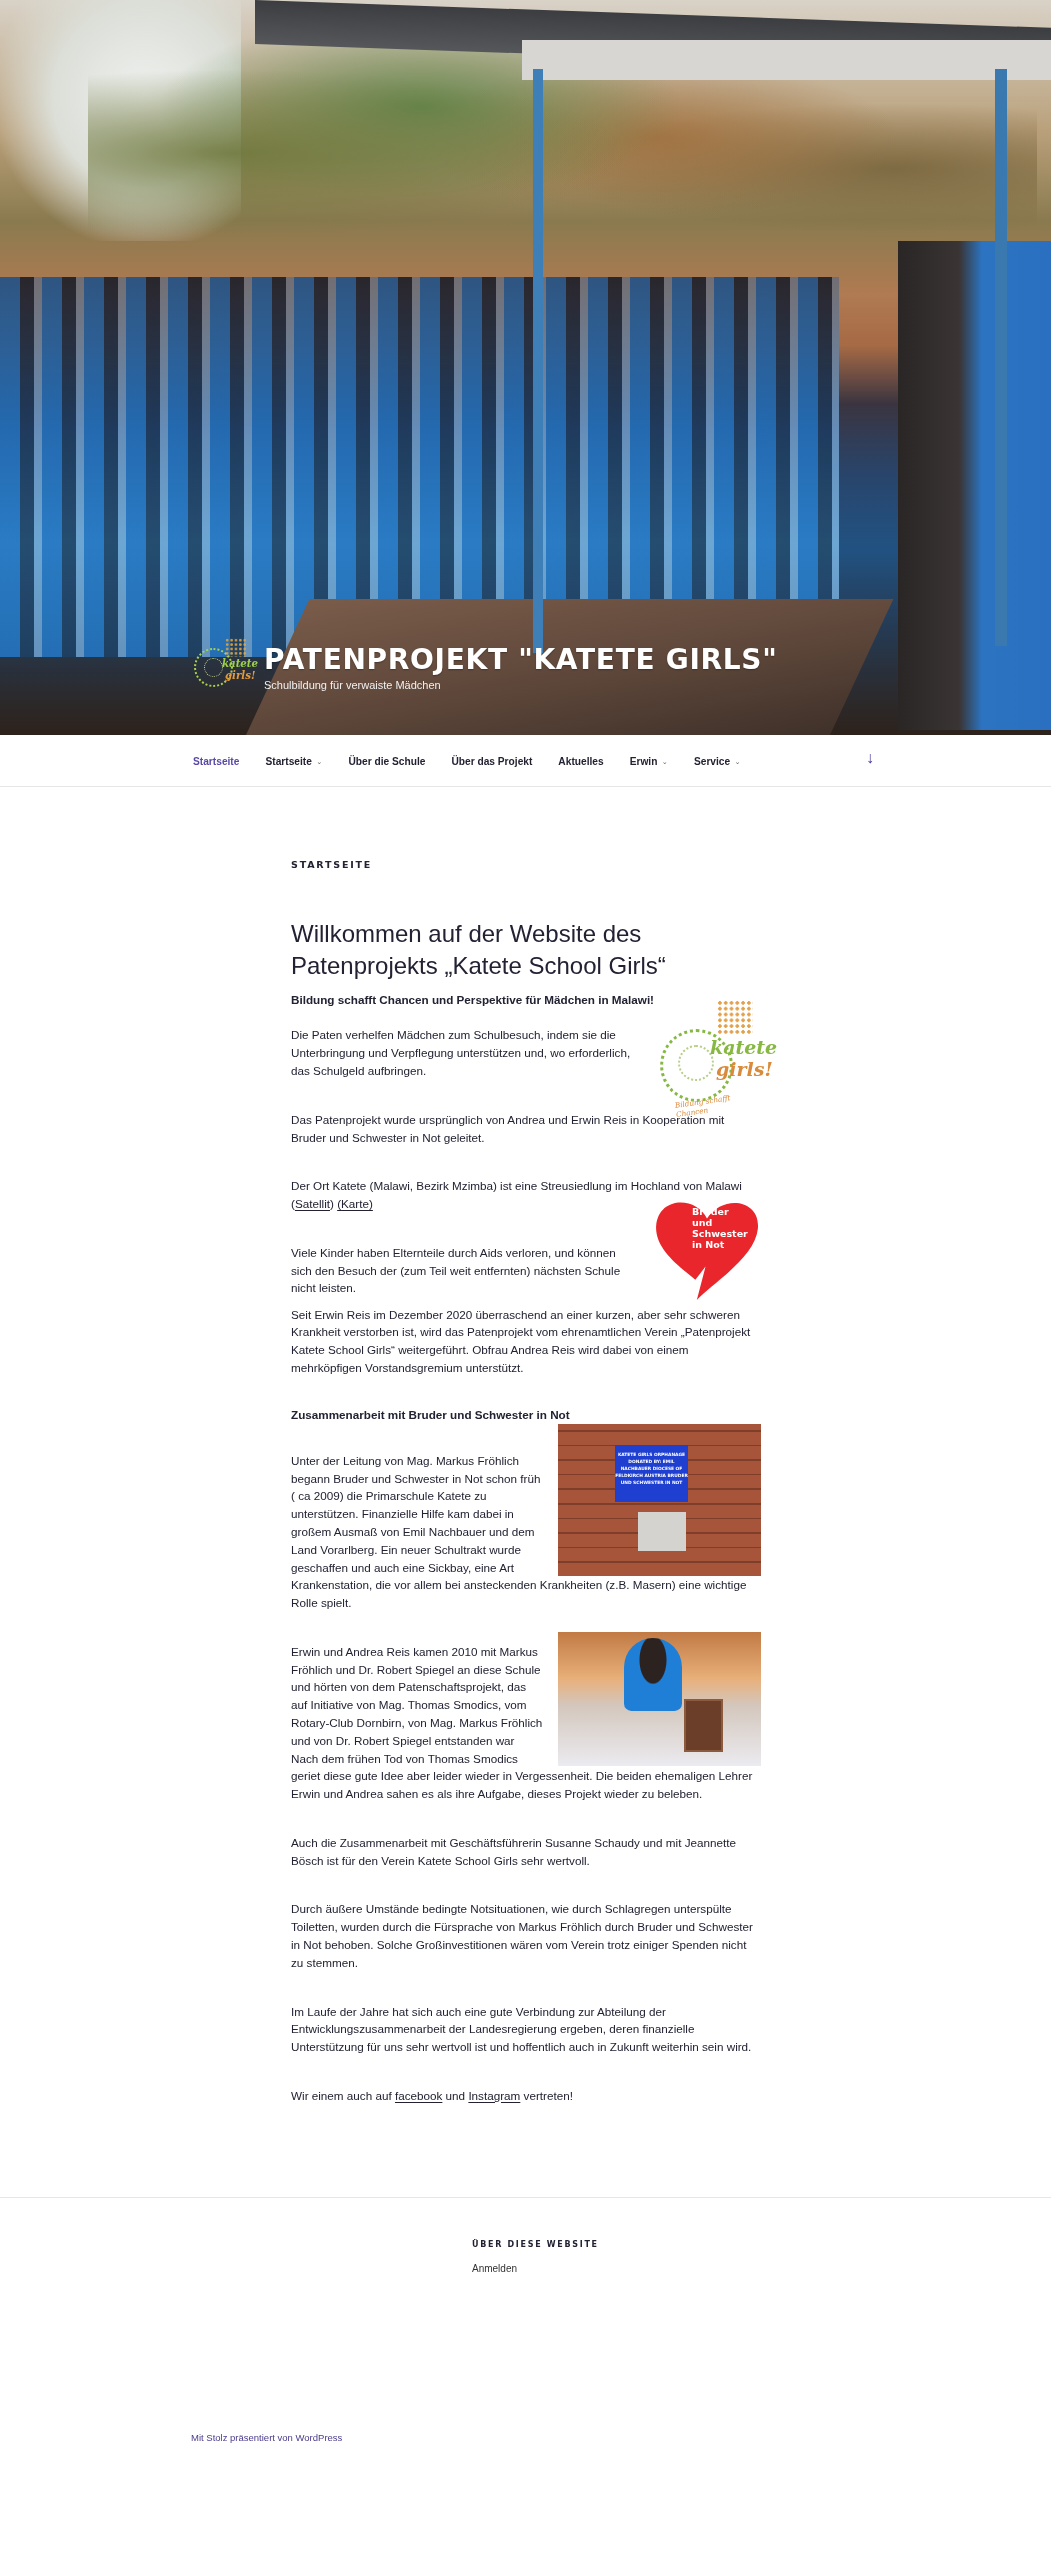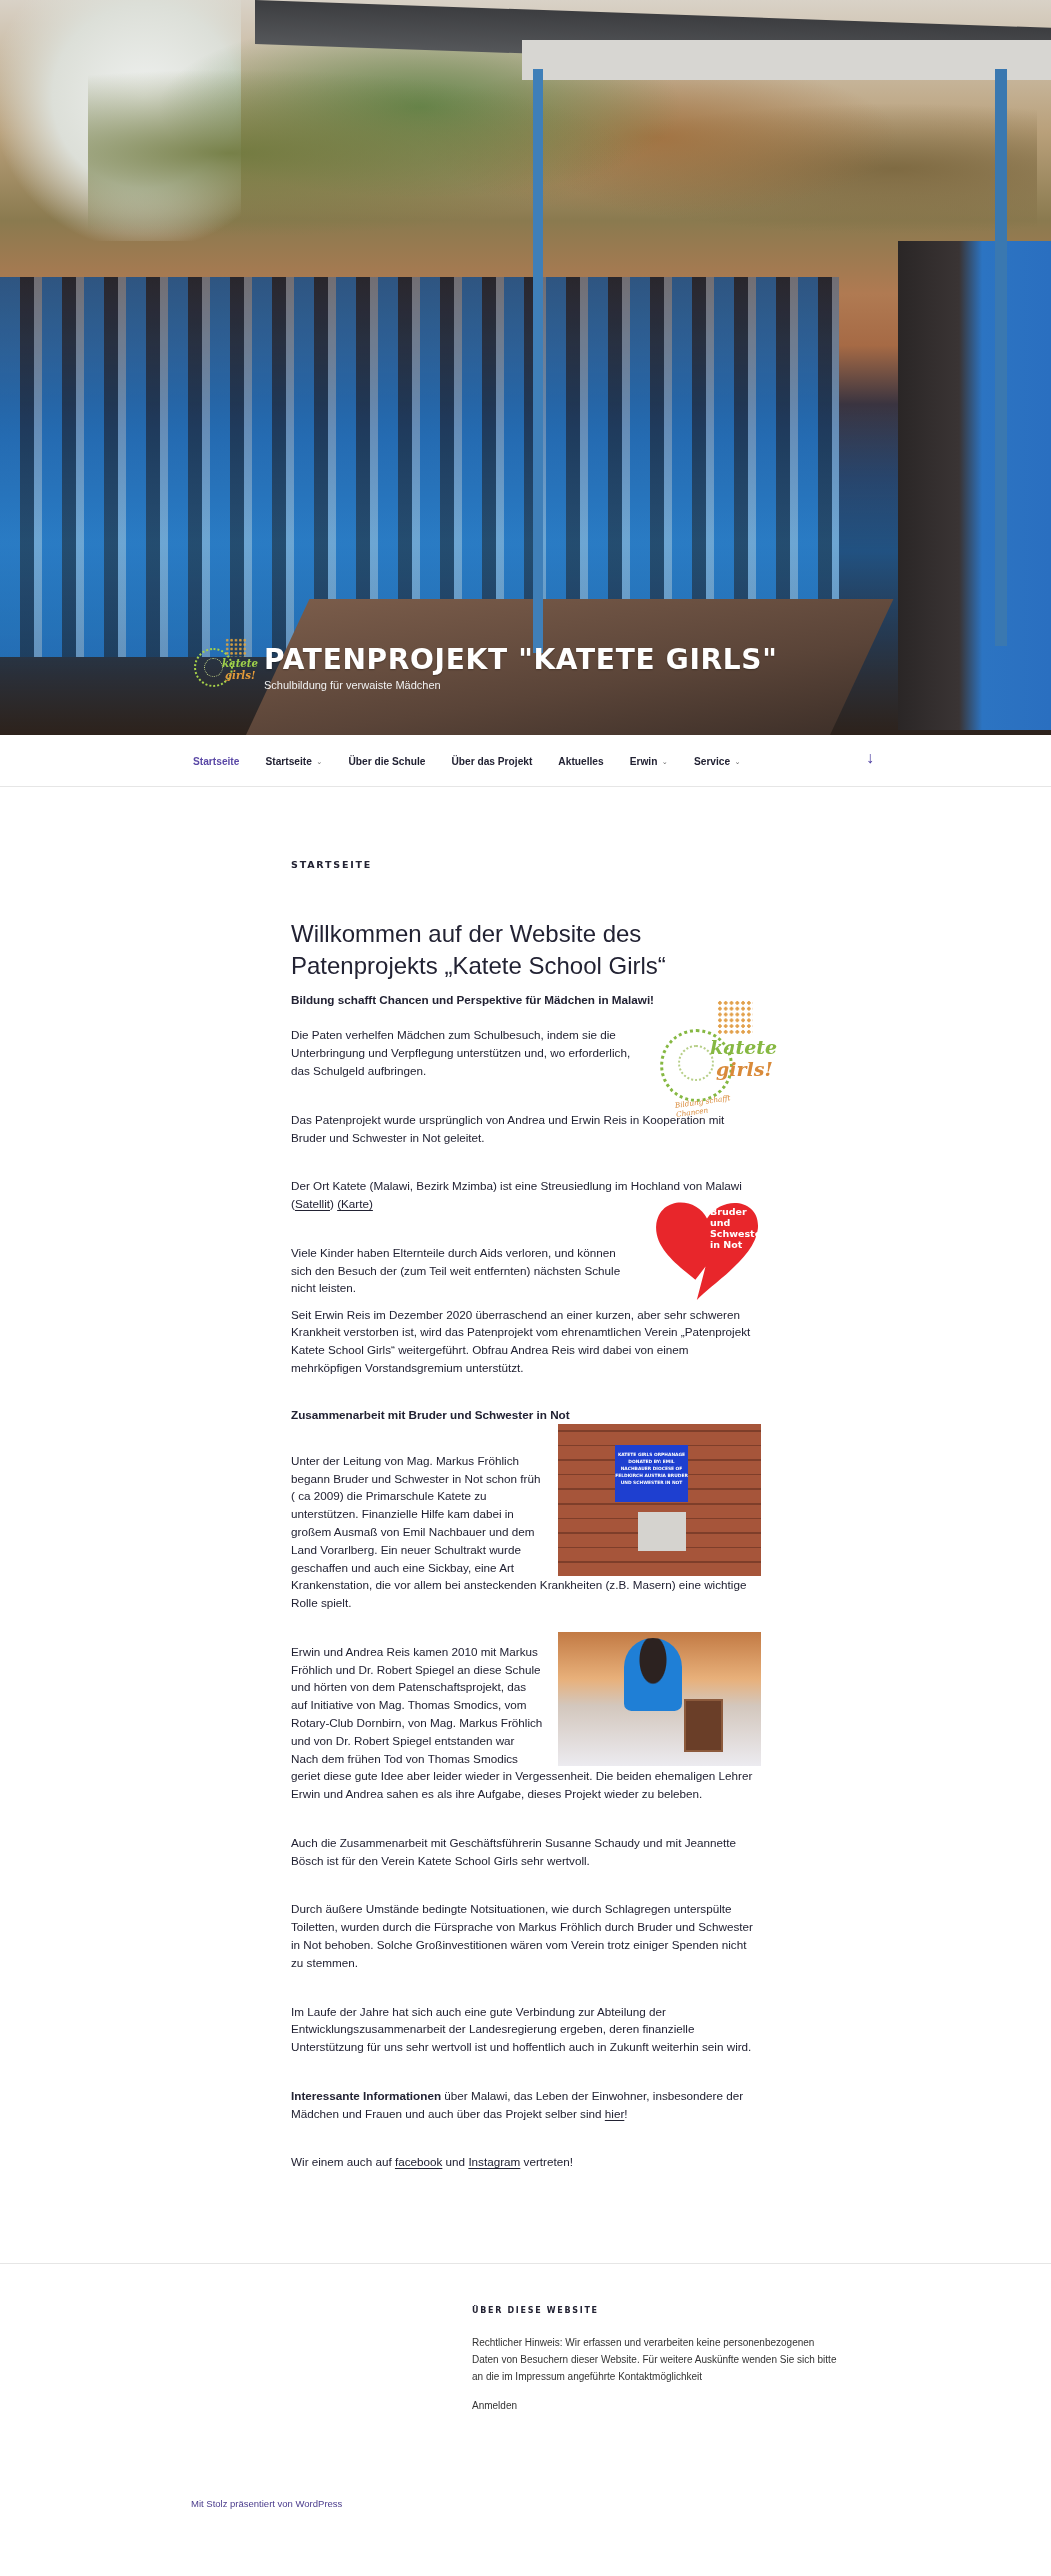--- a/index.html
+++ b/index.html
@@ -80,7 +80,7 @@
 
   .heart { width:108px; height:109px; position:relative; }
   .heart svg { position:absolute; left:0; top:0; }
-  .heart .txt { position:absolute; left:57px; top:16px; font: 700 9.5px "DejaVu Sans", sans-serif; color:#fff; line-height:1.15; }
+  .heart .txt { position:absolute; left:39px; top:16px; font: 700 9.5px "DejaVu Sans", sans-serif; color:#fff; line-height:1.15; }
 
   .photo-group { width:219px; margin-left:14.6px; float:right; margin-top:2.9px; }
   .photo-group .img { width:219px; height:147px;

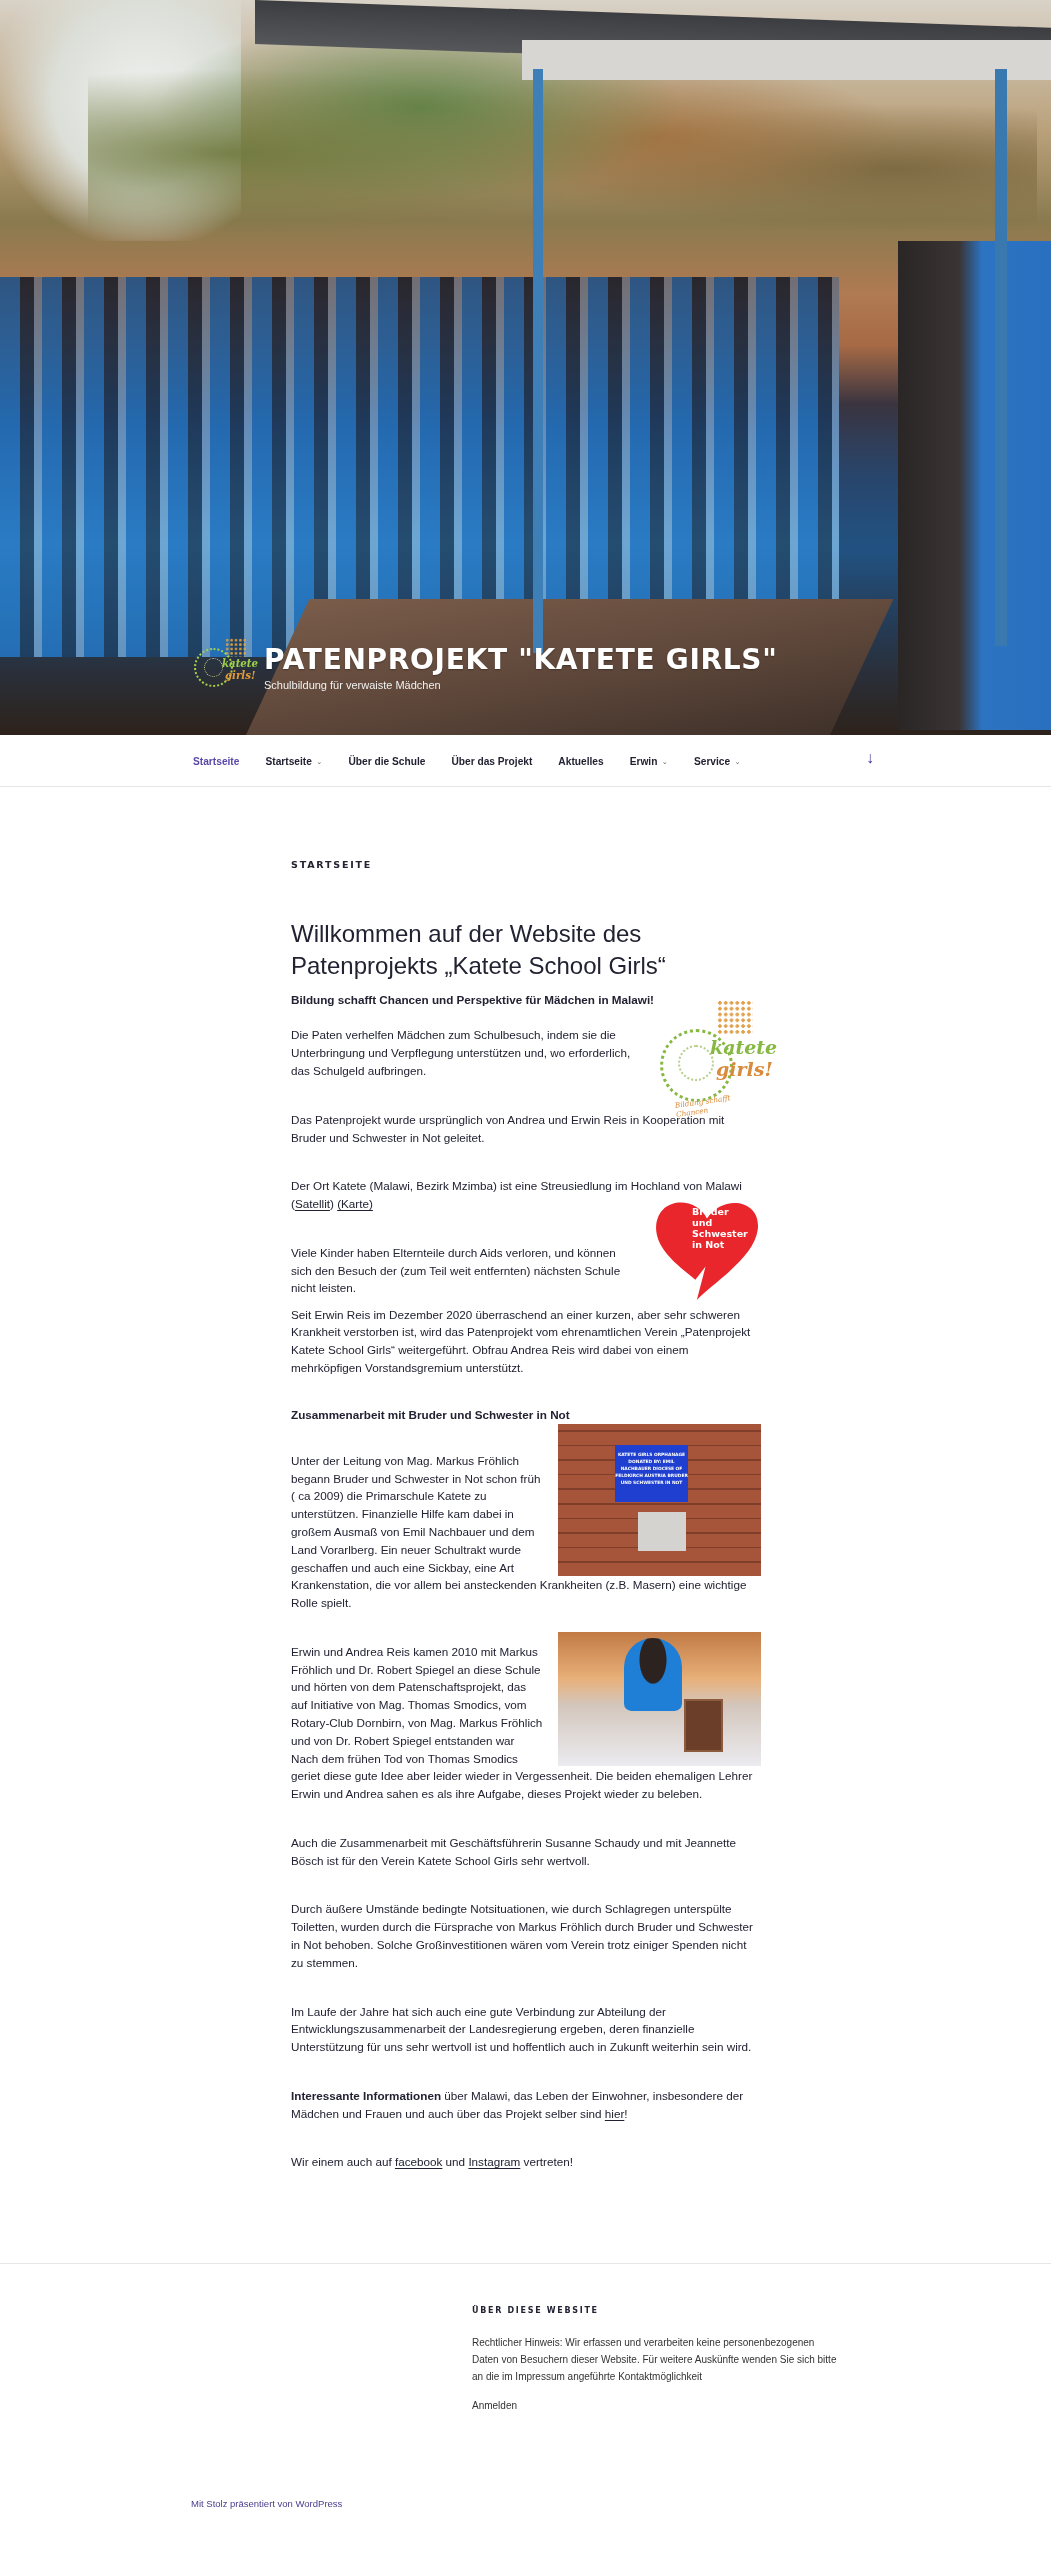--- a/index.html
+++ b/index.html
@@ -227,7 +227,6 @@
   <p>Auch die Zusammenarbeit mit Geschäftsführerin Susanne Schaudy und mit Jeannette Bösch ist für den Verein Katete School Girls sehr wertvoll.</p>
   <p>Durch äußere Umstände bedingte Notsituationen, wie durch Schlagregen unterspülte Toiletten, wurden durch die Fürsprache von Markus Fröhlich durch Bruder und Schwester in Not behoben. Solche Großinvestitionen wären vom Verein trotz einiger Spenden nicht zu stemmen.</p>
   <p>Im Laufe der Jahre hat sich auch eine gute Verbindung zur Abteilung der Entwicklungszusammenarbeit der Landesregierung ergeben, deren finanzielle Unterstützung für uns sehr wertvoll ist und hoffentlich auch in Zukunft weiterhin sein wird.</p>
-  <p><strong>Interessante Informationen</strong><span> über Malawi, das Leben der Einwohner, insbesondere der Mädchen und Frauen und auch über das Projekt selber sind </span><a class="underlined">hier</a><span>!</span></p>
   <p><span>Wir einem auch auf </span><a class="underlined">facebook</a><span> und </span><a class="underlined">Instagram</a><span> vertreten!</span></p>
 </main>
 

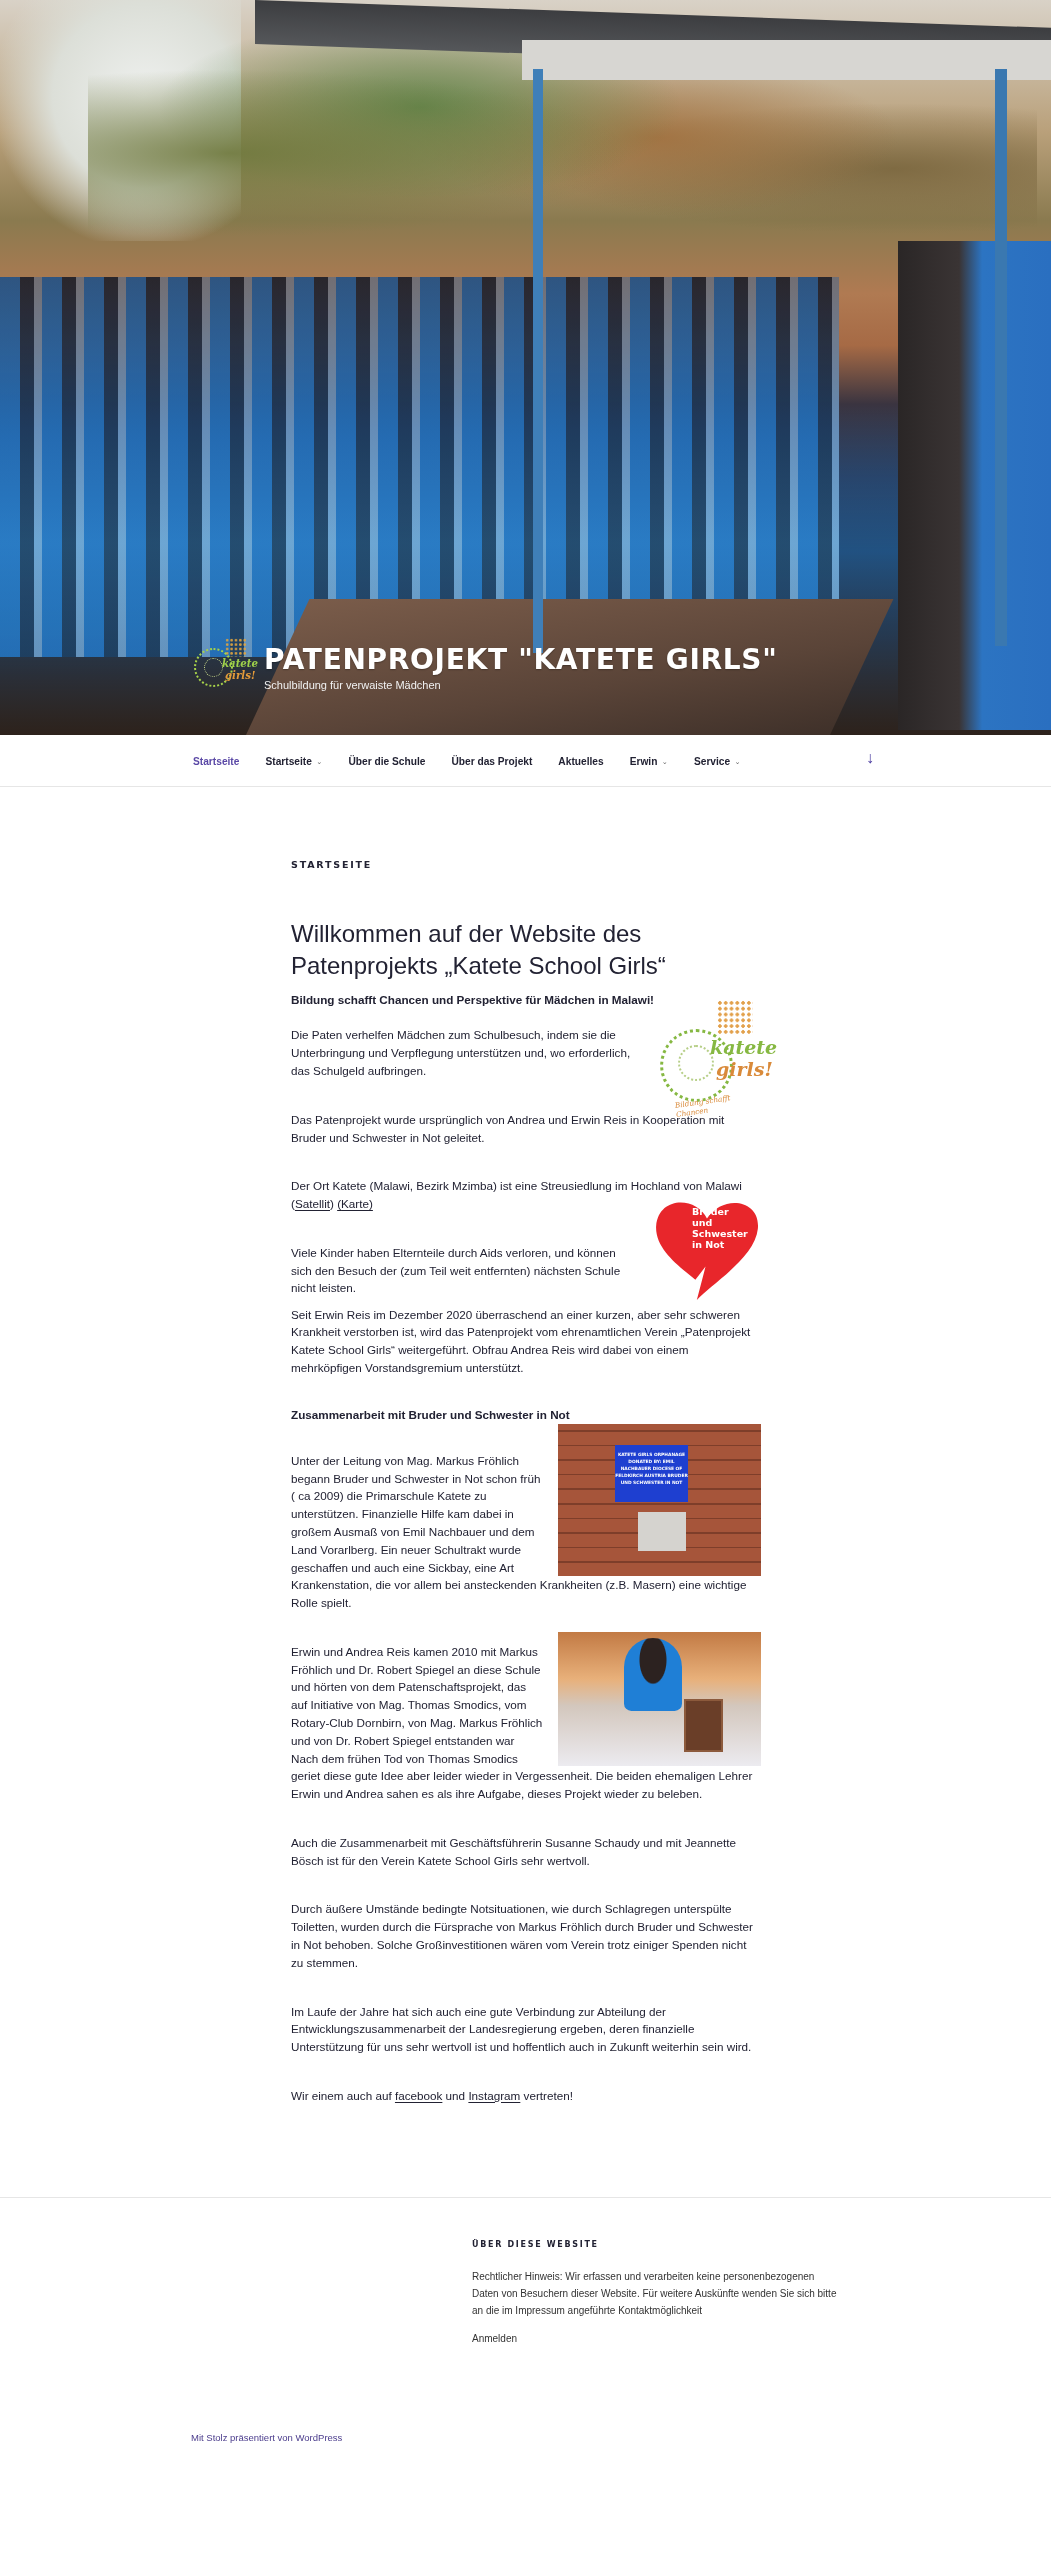--- a/index.html
+++ b/index.html
@@ -233,7 +233,6 @@
 <footer class="footer">
   <section class="widget">
     <h2 class="widget-title">ÜBER DIESE WEBSITE</h2>
-    <p class="widget-text">Rechtlicher Hinweis: Wir erfassen und verarbeiten keine personenbezogenen Daten von Besuchern dieser Website. Für weitere Auskünfte wenden Sie sich bitte an die im Impressum angeführte Kontaktmöglichkeit</p>
     <a class="widget-link">Anmelden</a>
   </section>
   <a class="credit" style="text-decoration:none;">Mit Stolz präsentiert von WordPress</a>

